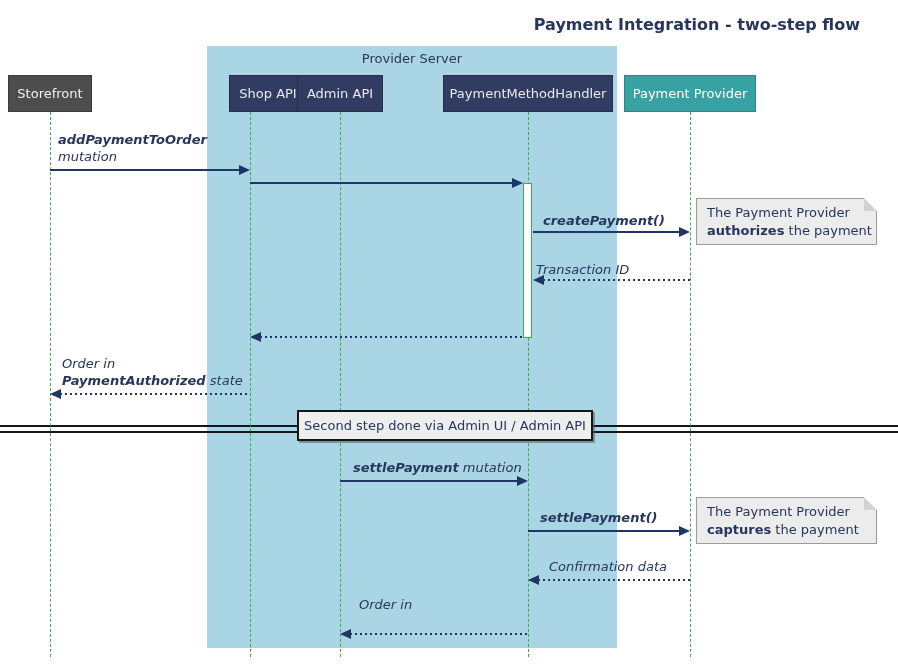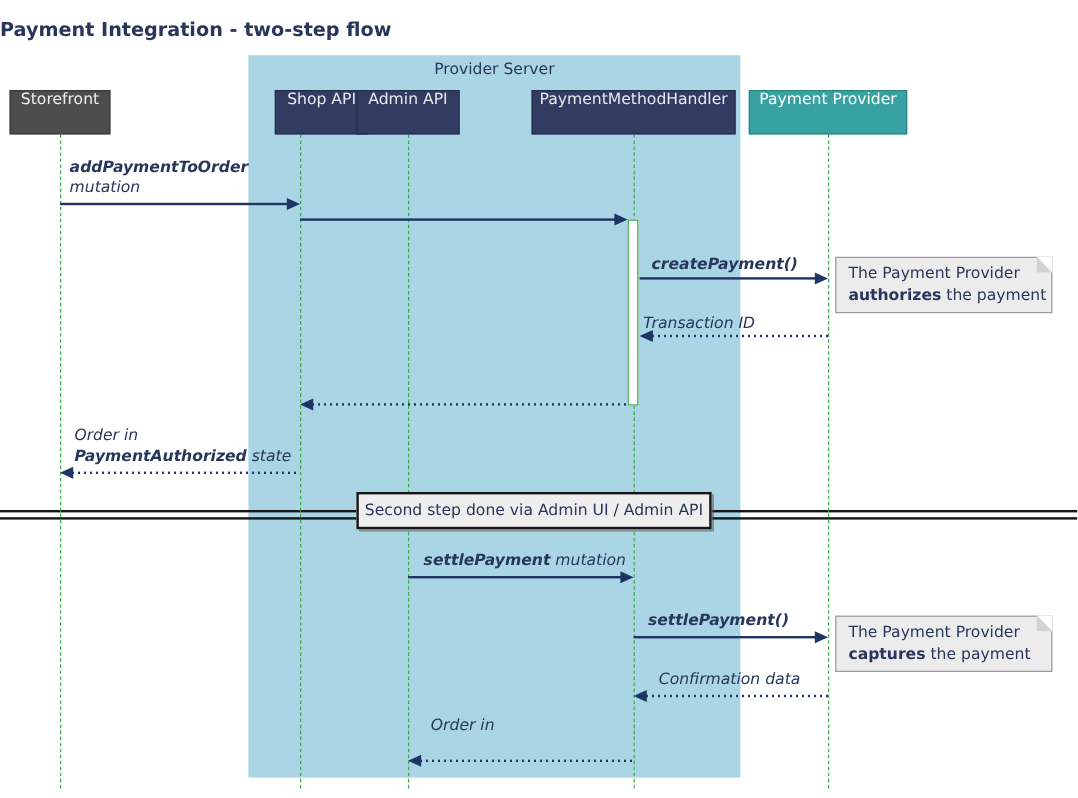--- a/index.html
+++ b/index.html
@@ -9,8 +9,8 @@
     font-size:13px; color:var(--navy-text,#28365c); overflow:hidden;
   }
   .title {
-    position:absolute; top:15px; left:0; width:844px; text-align:left;
-    font-size:16px; font-weight:bold; color:var(--navy-text,#28365c);
+    position:absolute; top:15px; left:0; width:844px; text-align:right;
+    font-size:16px; font-weight:bold; color:var(--navy-text,#28365c);padding-left:16px;
   }
   .frame {
     position:absolute; left:207px; top:46px; width:410px; height:602px;

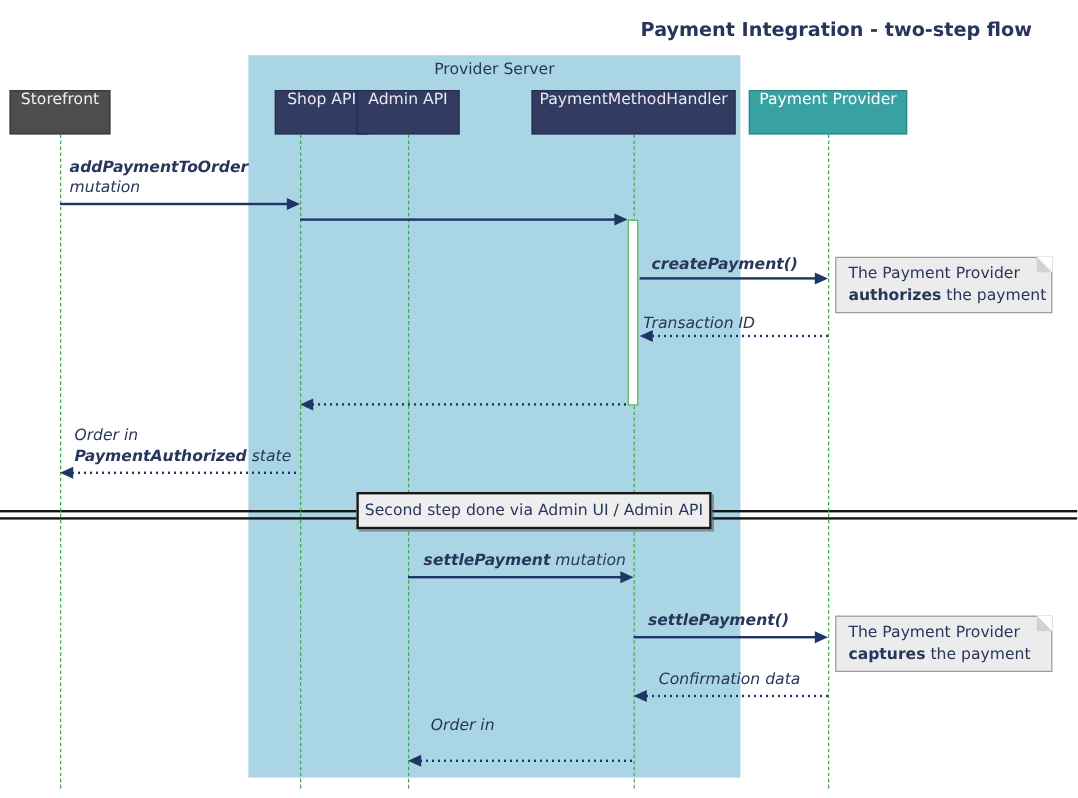--- a/index.html
+++ b/index.html
@@ -23,7 +23,7 @@
   }
   .participant {
     position:absolute; top:75px; height:37px; box-sizing:border-box;
-    display:flex; align-items:flex-start; justify-content:center;
+    display:flex; align-items:center; justify-content:center;
     border:1.5px solid; z-index:6; white-space:nowrap;
   }
   .p-gray { background:var(--storefront-gray,#4d4d4d); border-color:var(--storefront-border,#3a3a3a); color:#f0f0f0; }

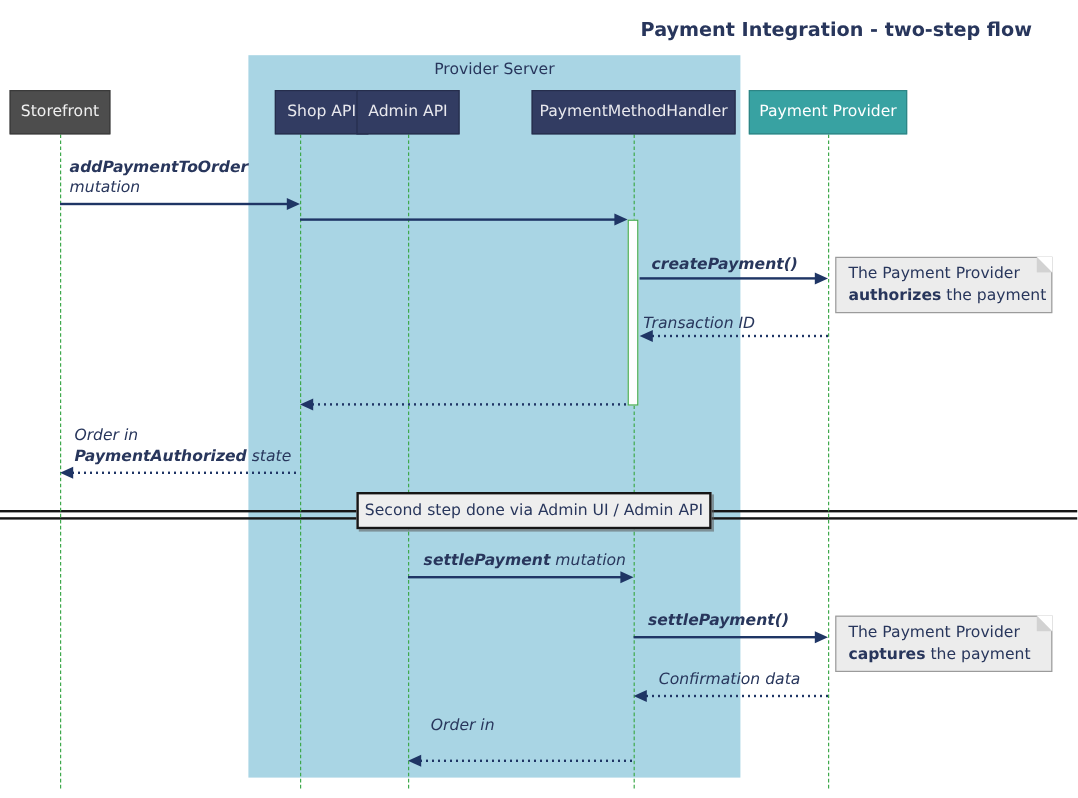--- a/index.html
+++ b/index.html
@@ -45,7 +45,7 @@
   .note {
     position:absolute; left:696px; width:181px; height:47px; box-sizing:border-box;
     background:var(--note-bg,#ececec); border:1px solid var(--note-border,#9b9b9b);
-    padding:5px 12px 0 10px; line-height:18px; white-space:nowrap; z-index:6;margin-top:16px;
+    padding:5px 12px 0 10px; line-height:18px; white-space:nowrap; z-index:6;
   }
   .note-fold {
     position:absolute; top:-1px; right:-1px; width:0; height:0;

